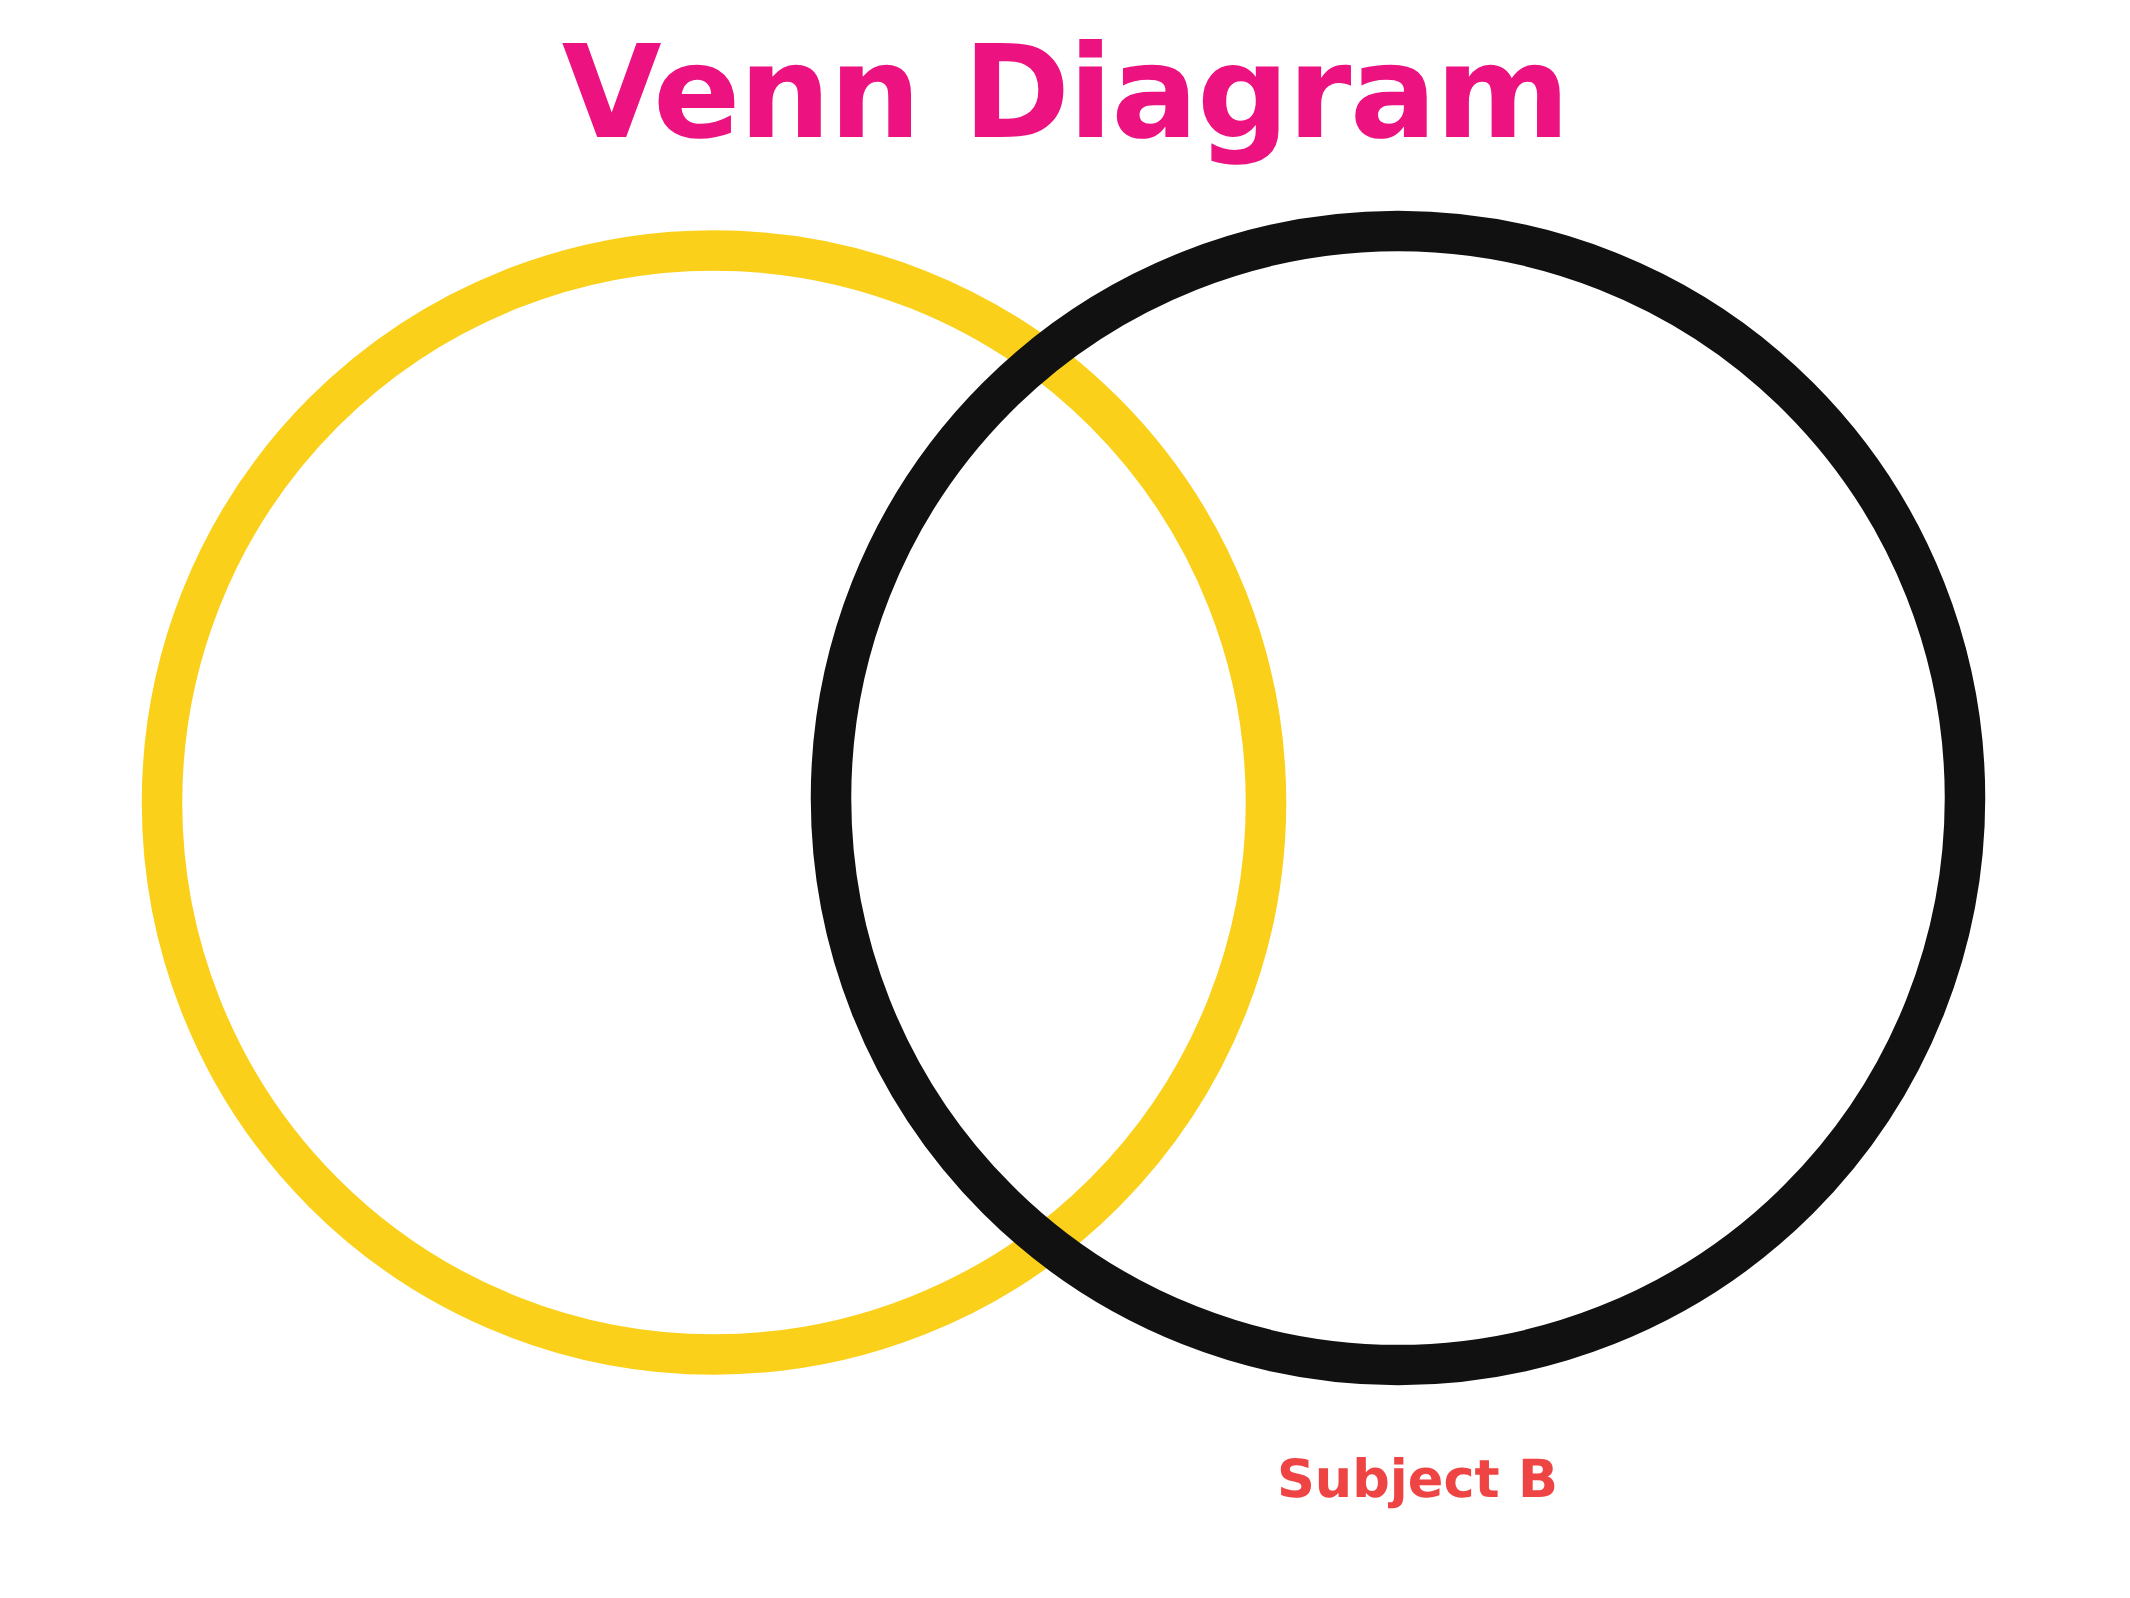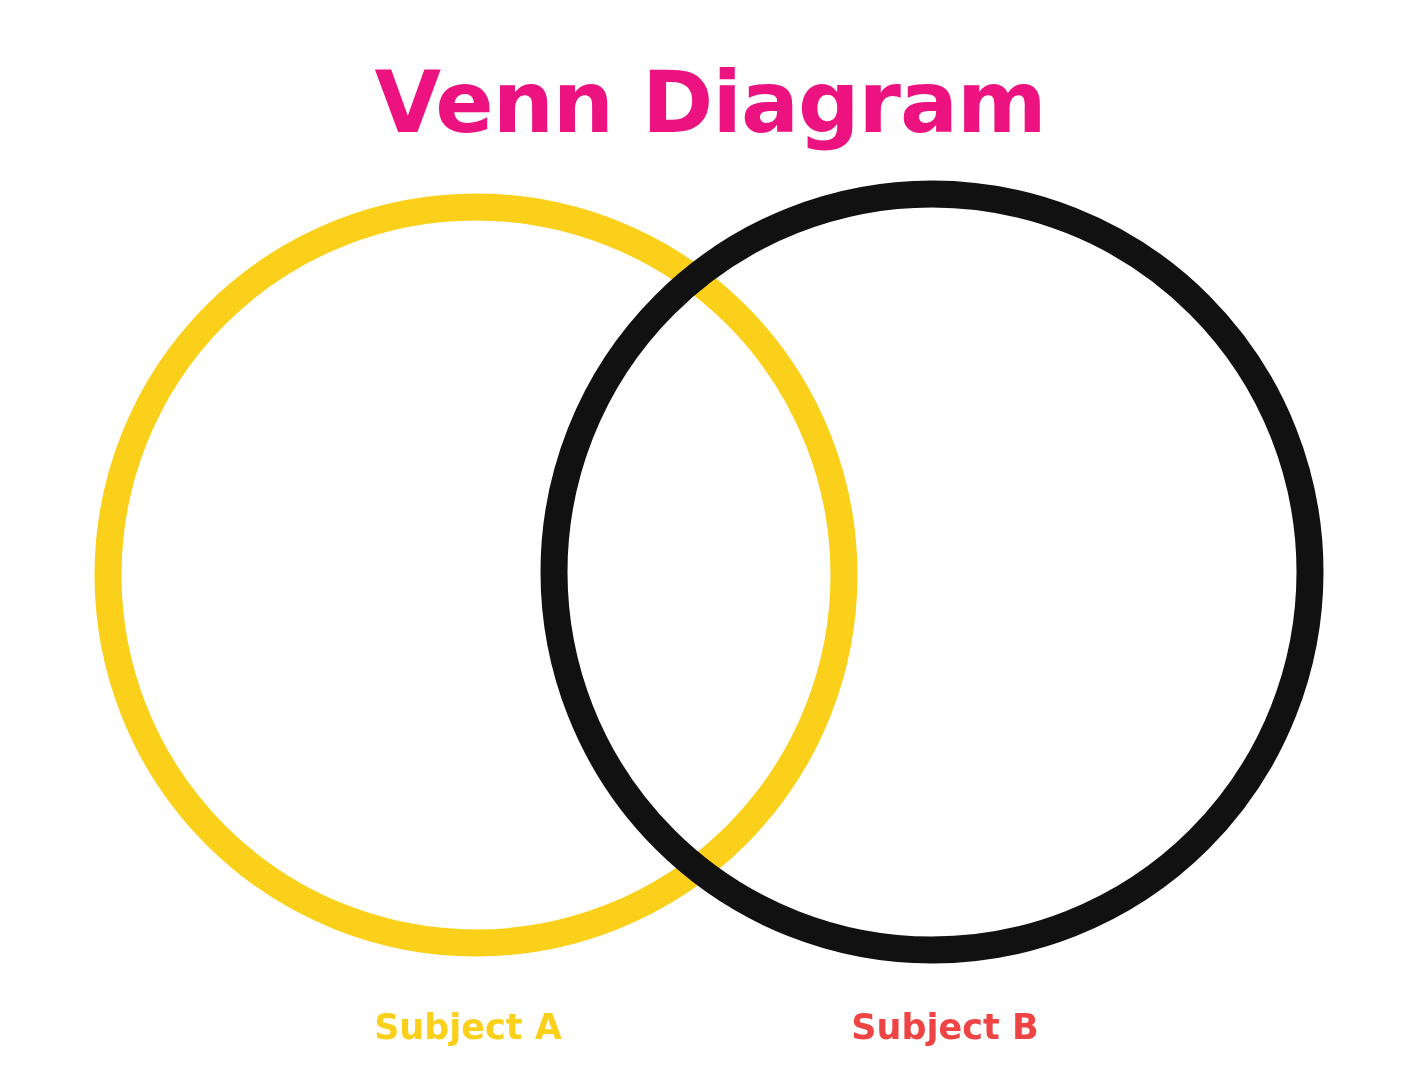--- a/index.html
+++ b/index.html
@@ -18,7 +18,6 @@
     width: 1420px;
     height: 805px;
     background: #ffffff;
-    margin-top: 40px;
   }
   #diagram-title {
     position: absolute;

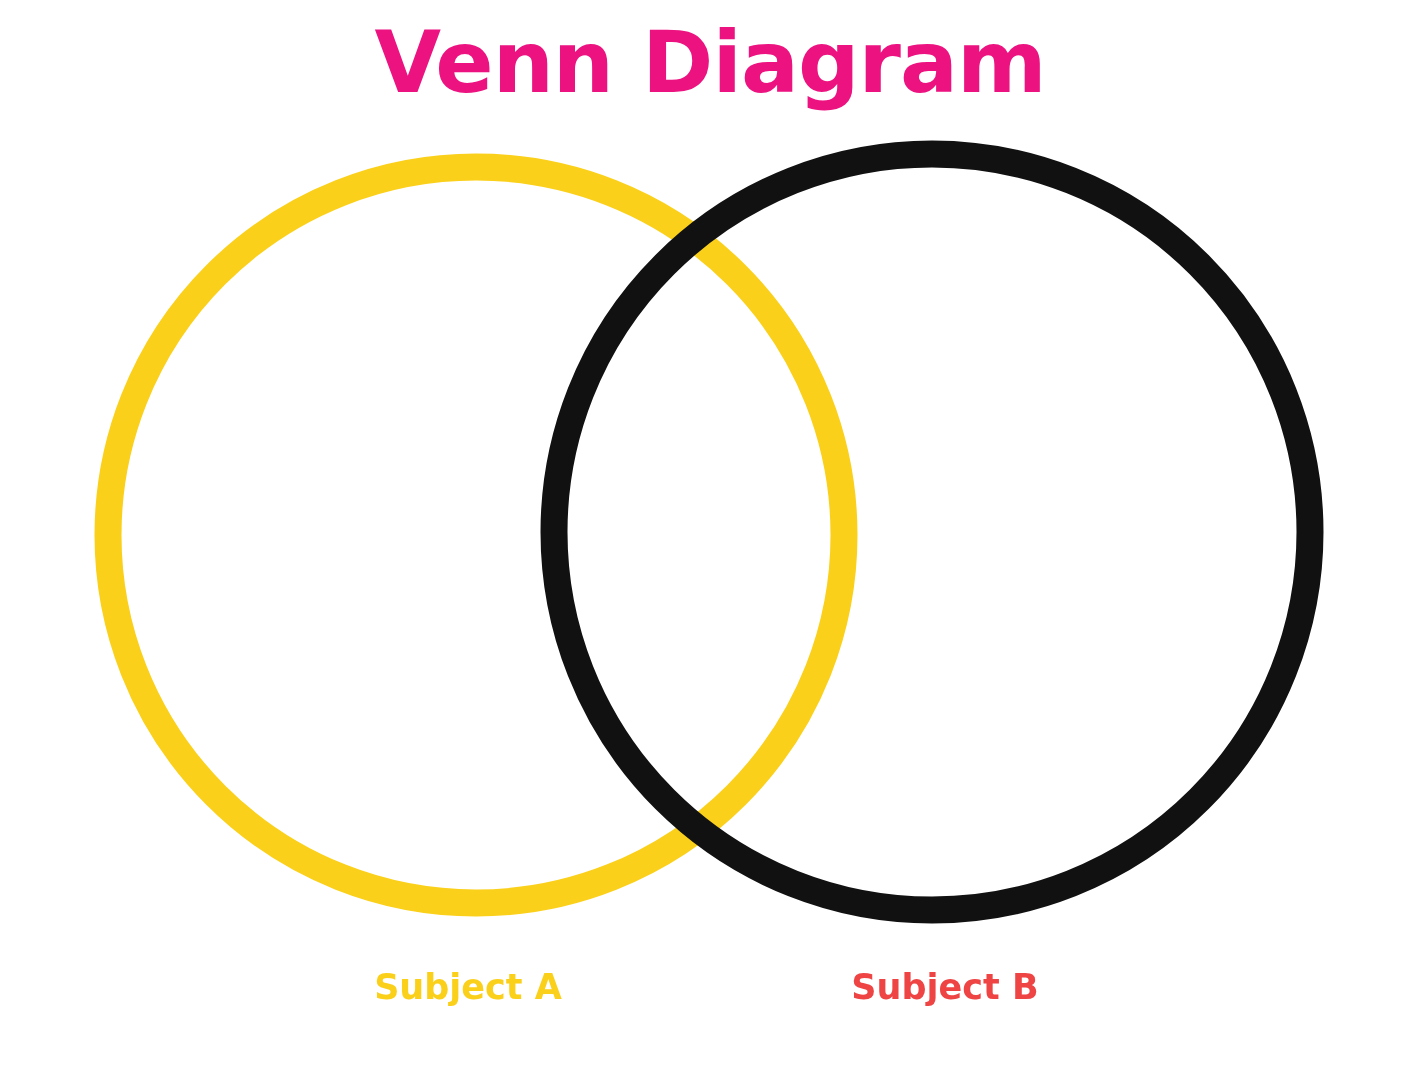--- a/index.html
+++ b/index.html
@@ -79,7 +79,6 @@
     <circle id="circle-set-b" cx="932" cy="532" r="378" fill="none" stroke="#111111" stroke-width="27"></circle>
   </svg>
 
-  <div class="set-label" id="label-subject-a" style="color: rgb(251, 208, 26);">Subject A</div>
 
   <div class="set-label" id="label-subject-b" style="color: #ef4444;">Subject B</div>
 

